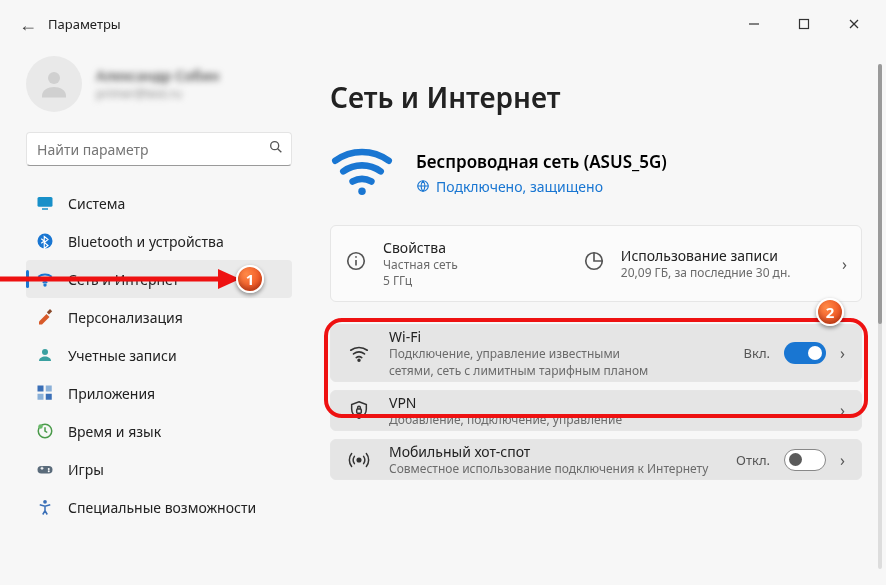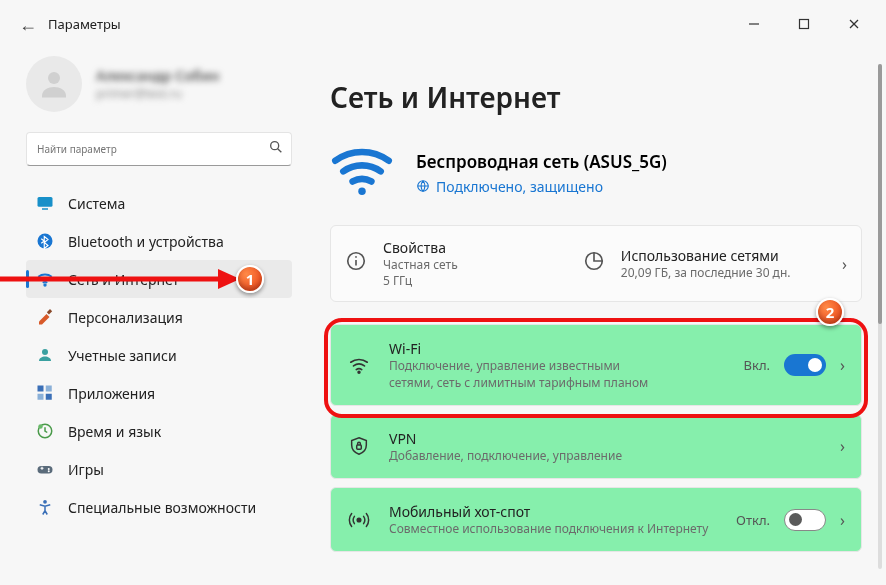--- a/index.html
+++ b/index.html
@@ -22,7 +22,7 @@
   .profile-email { font-size: 12px; color: #888; }
 
   .search { position: relative; margin-bottom: 18px; }
-  .search input { width: 100%; height: 34px; border: 1px solid #e4e4e4; border-bottom: 1.5px solid #9a9a9a; border-radius: 4px; padding: 0 32px 0 10px; font-size: 10px; background: #fff; }
+  .search input { width: 100%; height: 34px; border: 1px solid #e4e4e4; border-bottom: 1.5px solid #9a9a9a; border-radius: 4px; padding: 0 32px 0 10px; font-size: 14px; background: #fff; }
   .search .s-icon { position: absolute; right: 8px; top: 50%; transform: translateY(-50%); color: #555; }
 
   .nav { list-style: none; position: relative; }

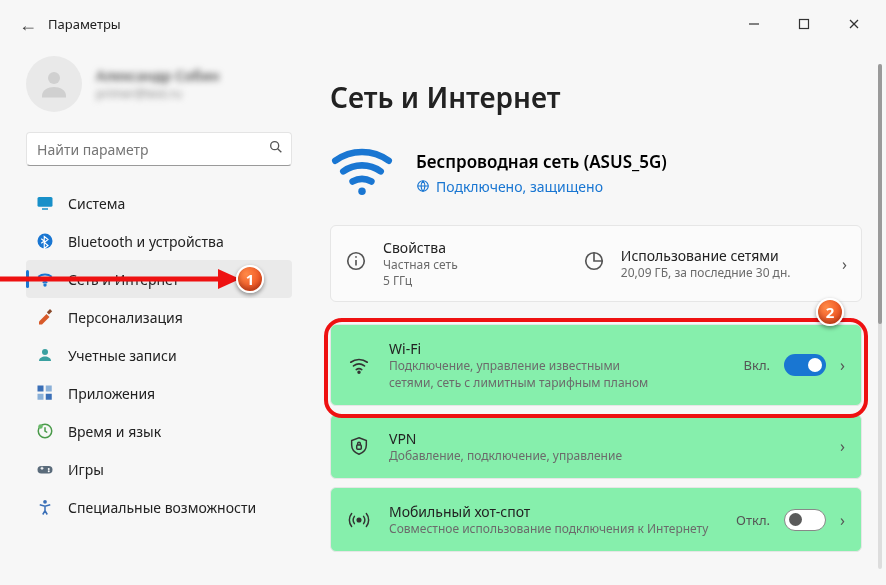--- a/index.html
+++ b/index.html
@@ -267,7 +267,7 @@
               <path d="M12 3v9h9"></path>
             </svg></span>
         <div>
-          <div class="col-title">Использование сетями</div>
+          <div class="col-title">Использование записи</div>
           <div class="col-sub">20,09 ГБ, за последние 30 дн.</div>
         </div>
       </div>

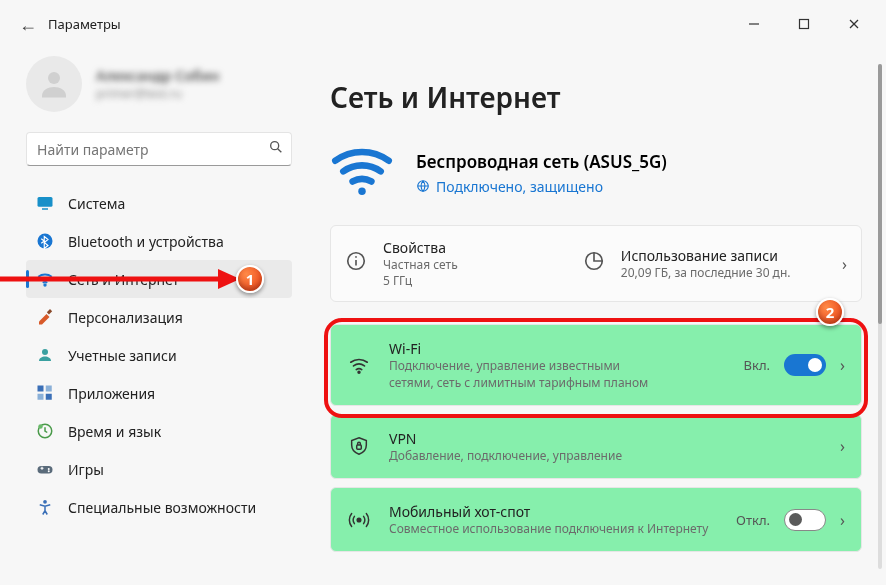--- a/index.html
+++ b/index.html
@@ -53,7 +53,7 @@
 
   .settings-block { position: relative; }
 
-  .card { display:flex; align-items:center; gap:18px; border:1px solid #e6e6e6; border-radius:6px; padding: 14px 16px; background:#86efac; margin-bottom:8px; cursor:pointer; }
+  .card { display:flex; align-items:center; gap:18px; border:1px solid #e6e6e6; border-radius:6px; padding: 2px 16px; background:#e5e5e5; margin-bottom:8px; cursor:pointer; }
   .card .ico { width:24px; color:#333; display:flex; align-items:center; justify-content:center; }
   .card-body { flex:1; }
   .card-title { font-size:14px; color:#222; }

